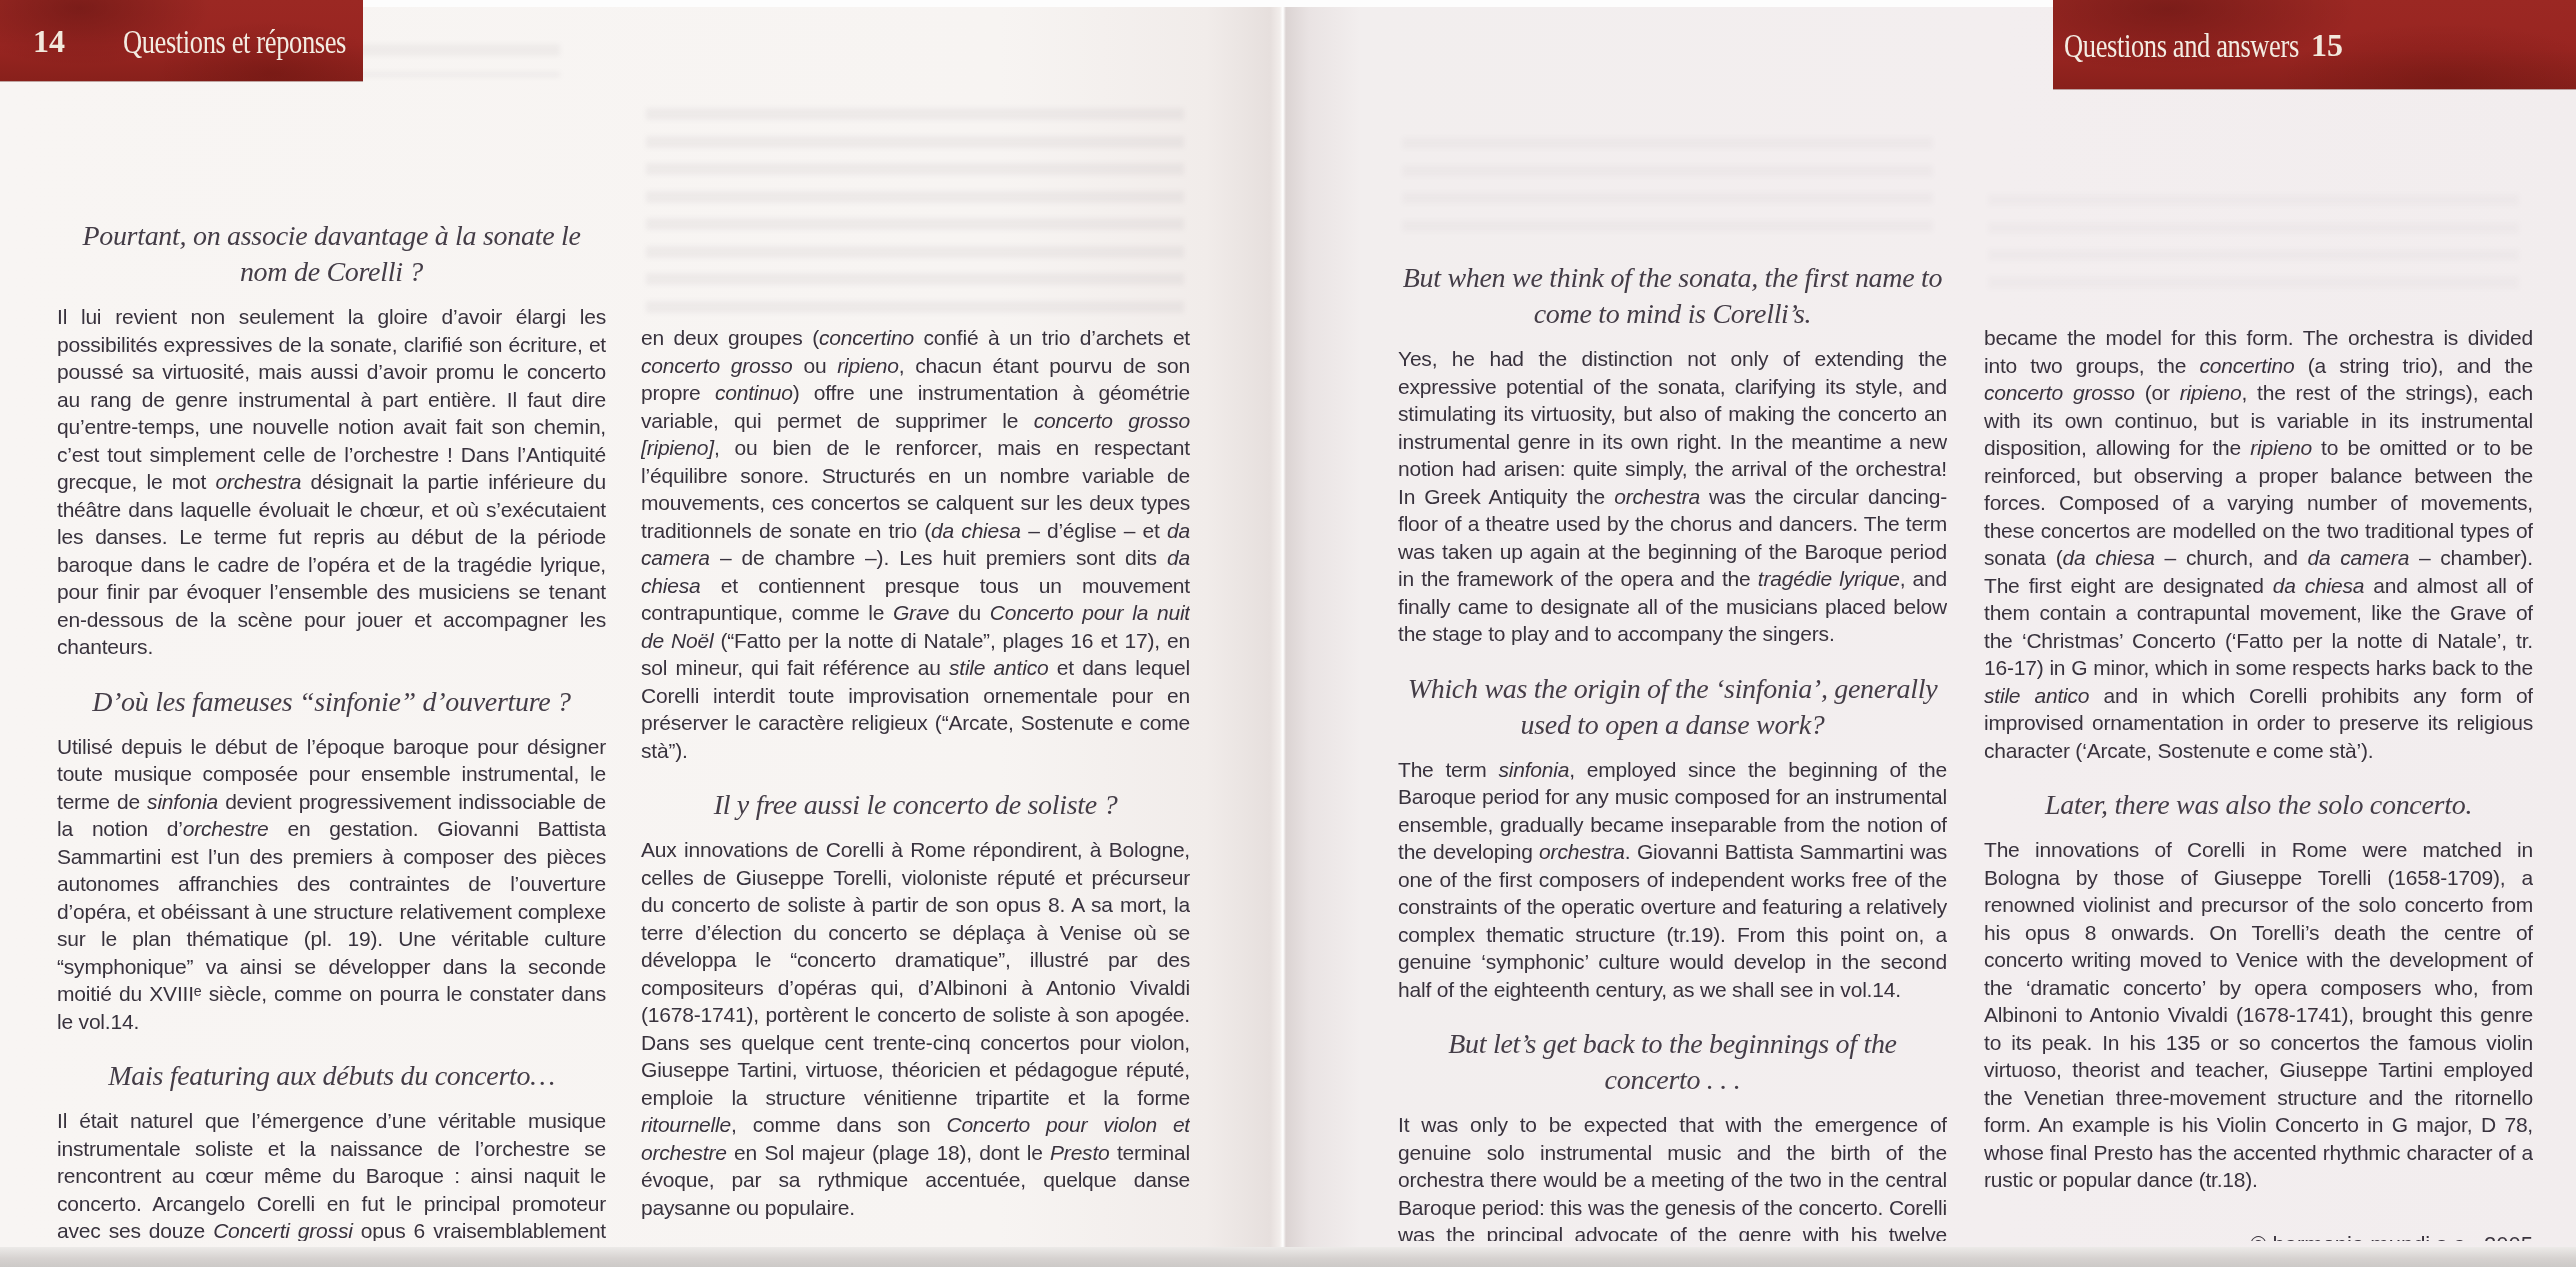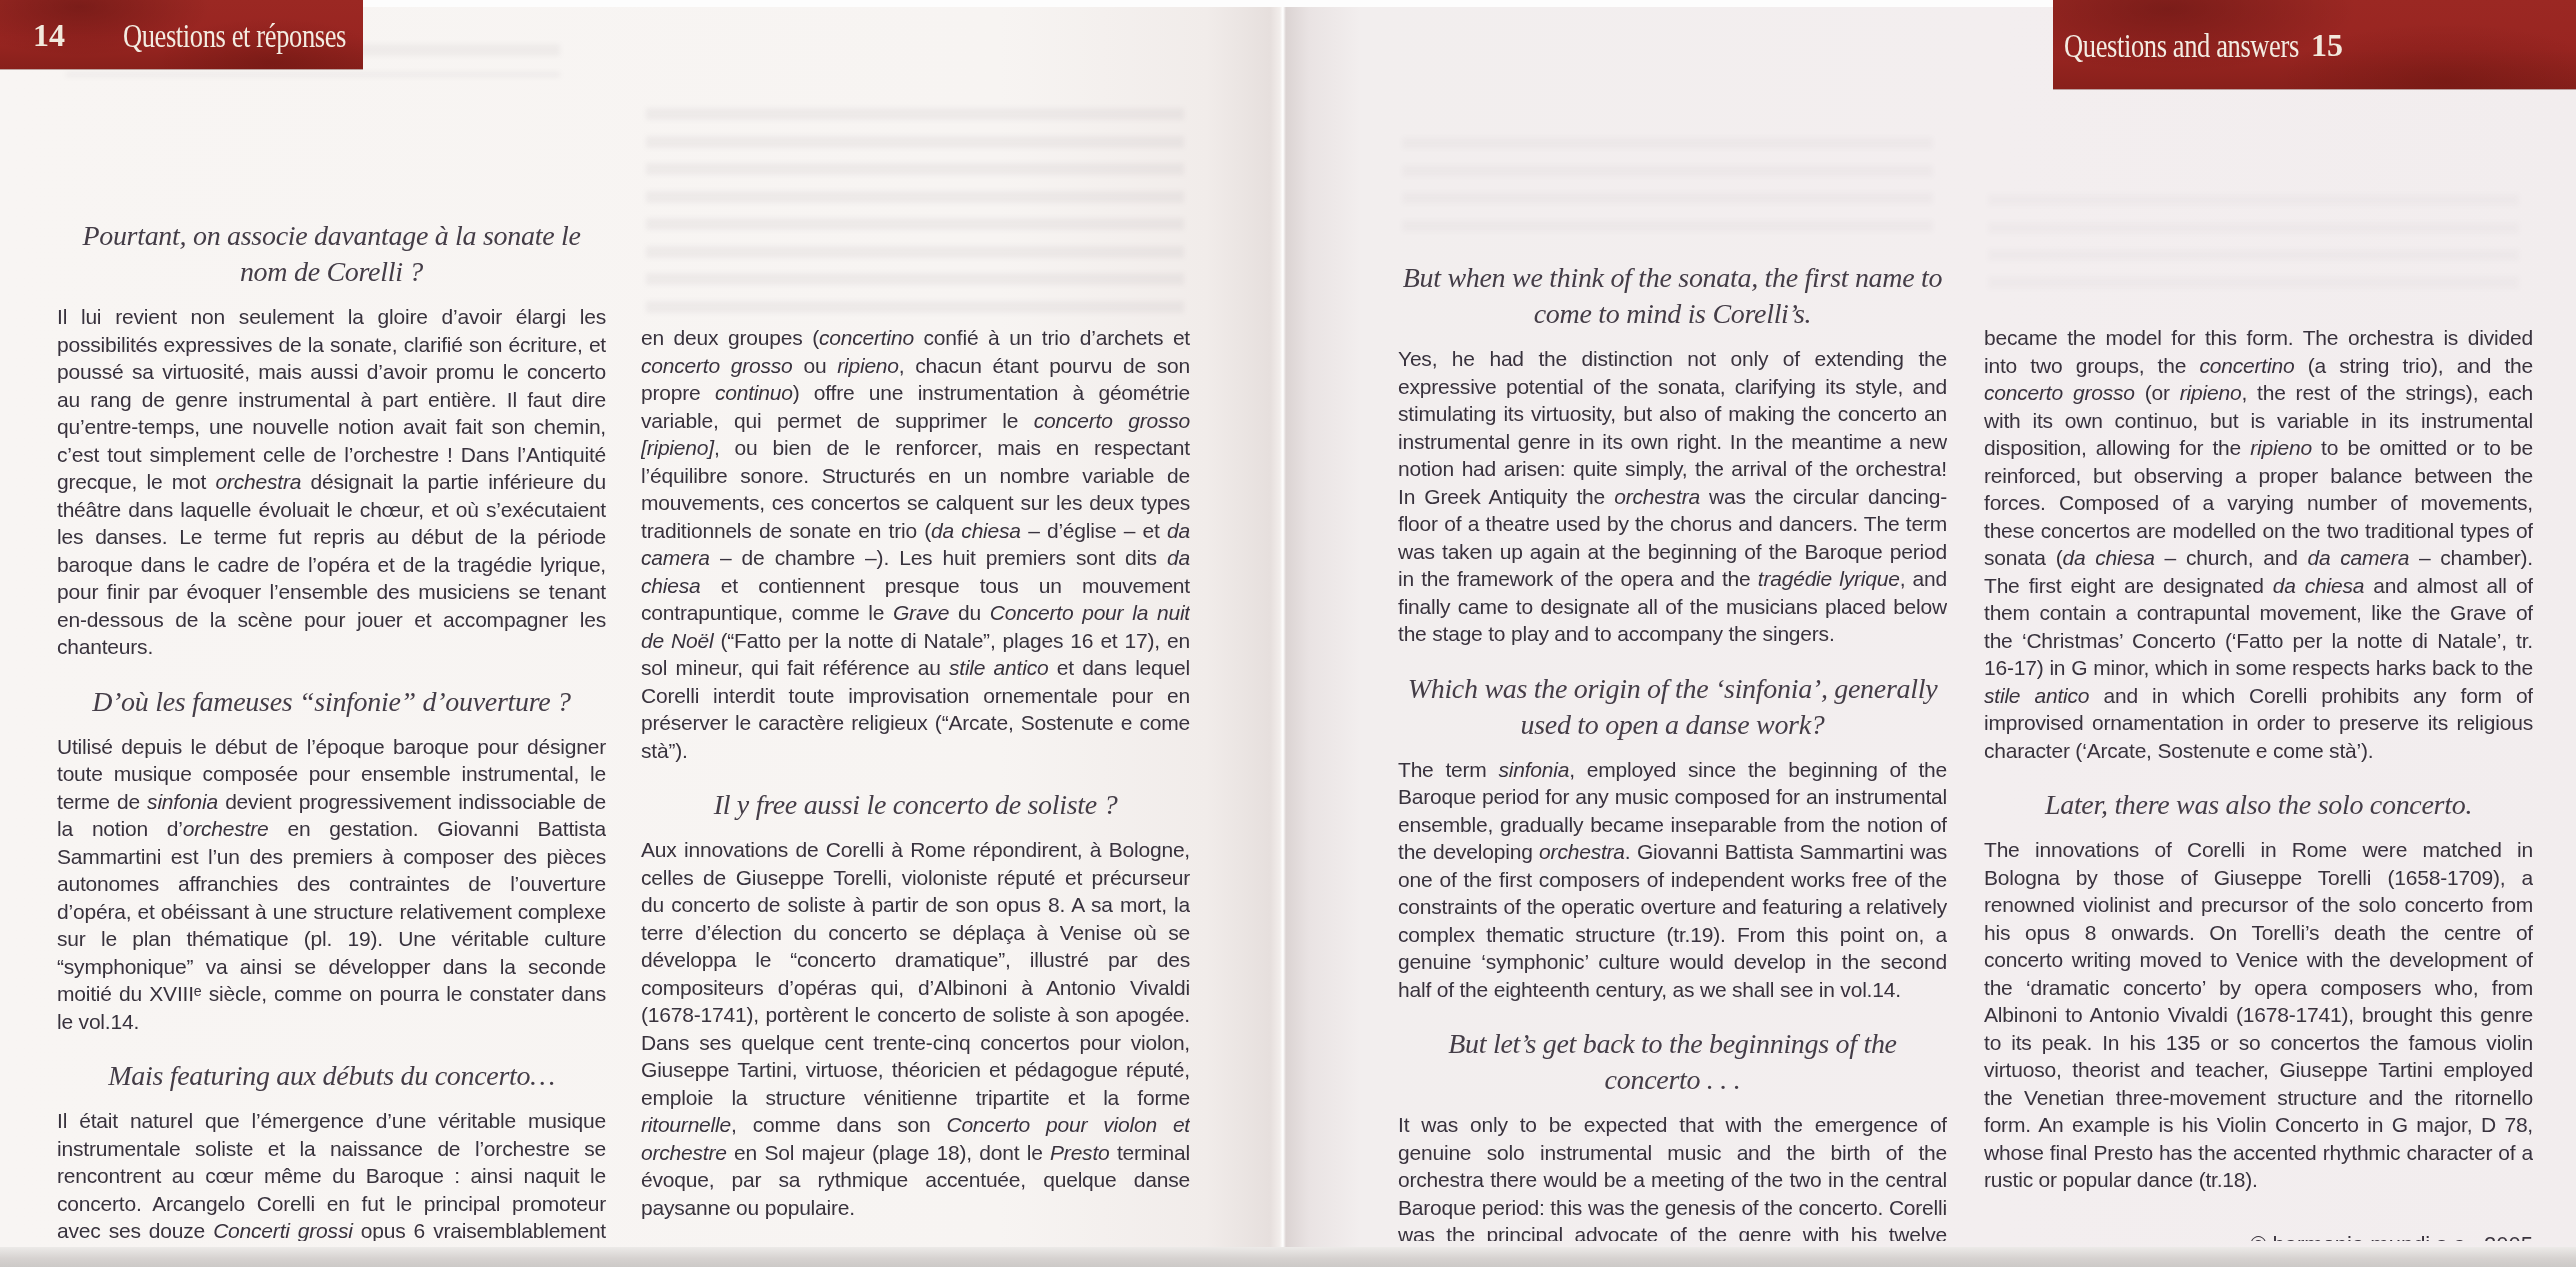--- a/index.html
+++ b/index.html
@@ -22,7 +22,7 @@
       radial-gradient(ellipse 50% 100% at 75% 90%,rgba(60,5,0,.22),rgba(0,0,0,0) 65%),
       linear-gradient(180deg,#9b2823 0%,#992521 55%,#88201b 100%);
     box-shadow:0 0.9px 0 rgba(90,20,15,.4);}
-  .banner-left{left:0;width:363px;height:69px;}
+  .banner-left{left:0;width:363px;height:81px;}
   .banner-right{left:2053px;width:523px;height:89px;}
   .banner .num{position:absolute;top:50%;transform:translateY(-48%);
     font-family:"Liberation Serif","DejaVu Serif",serif;font-weight:bold;font-size:32px;color:#f2e9dd;}

